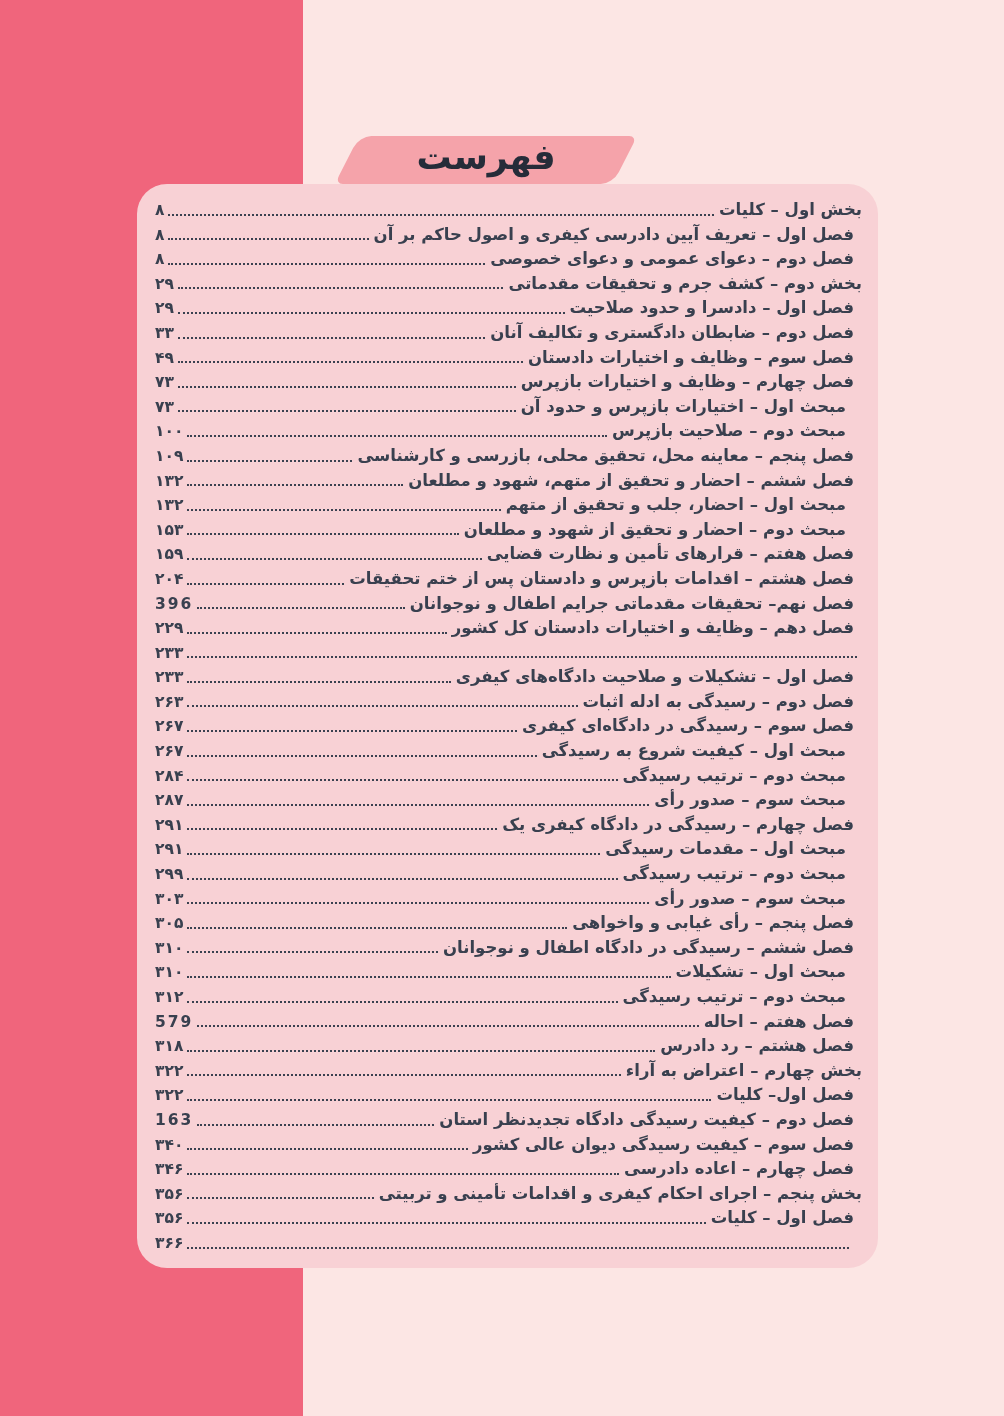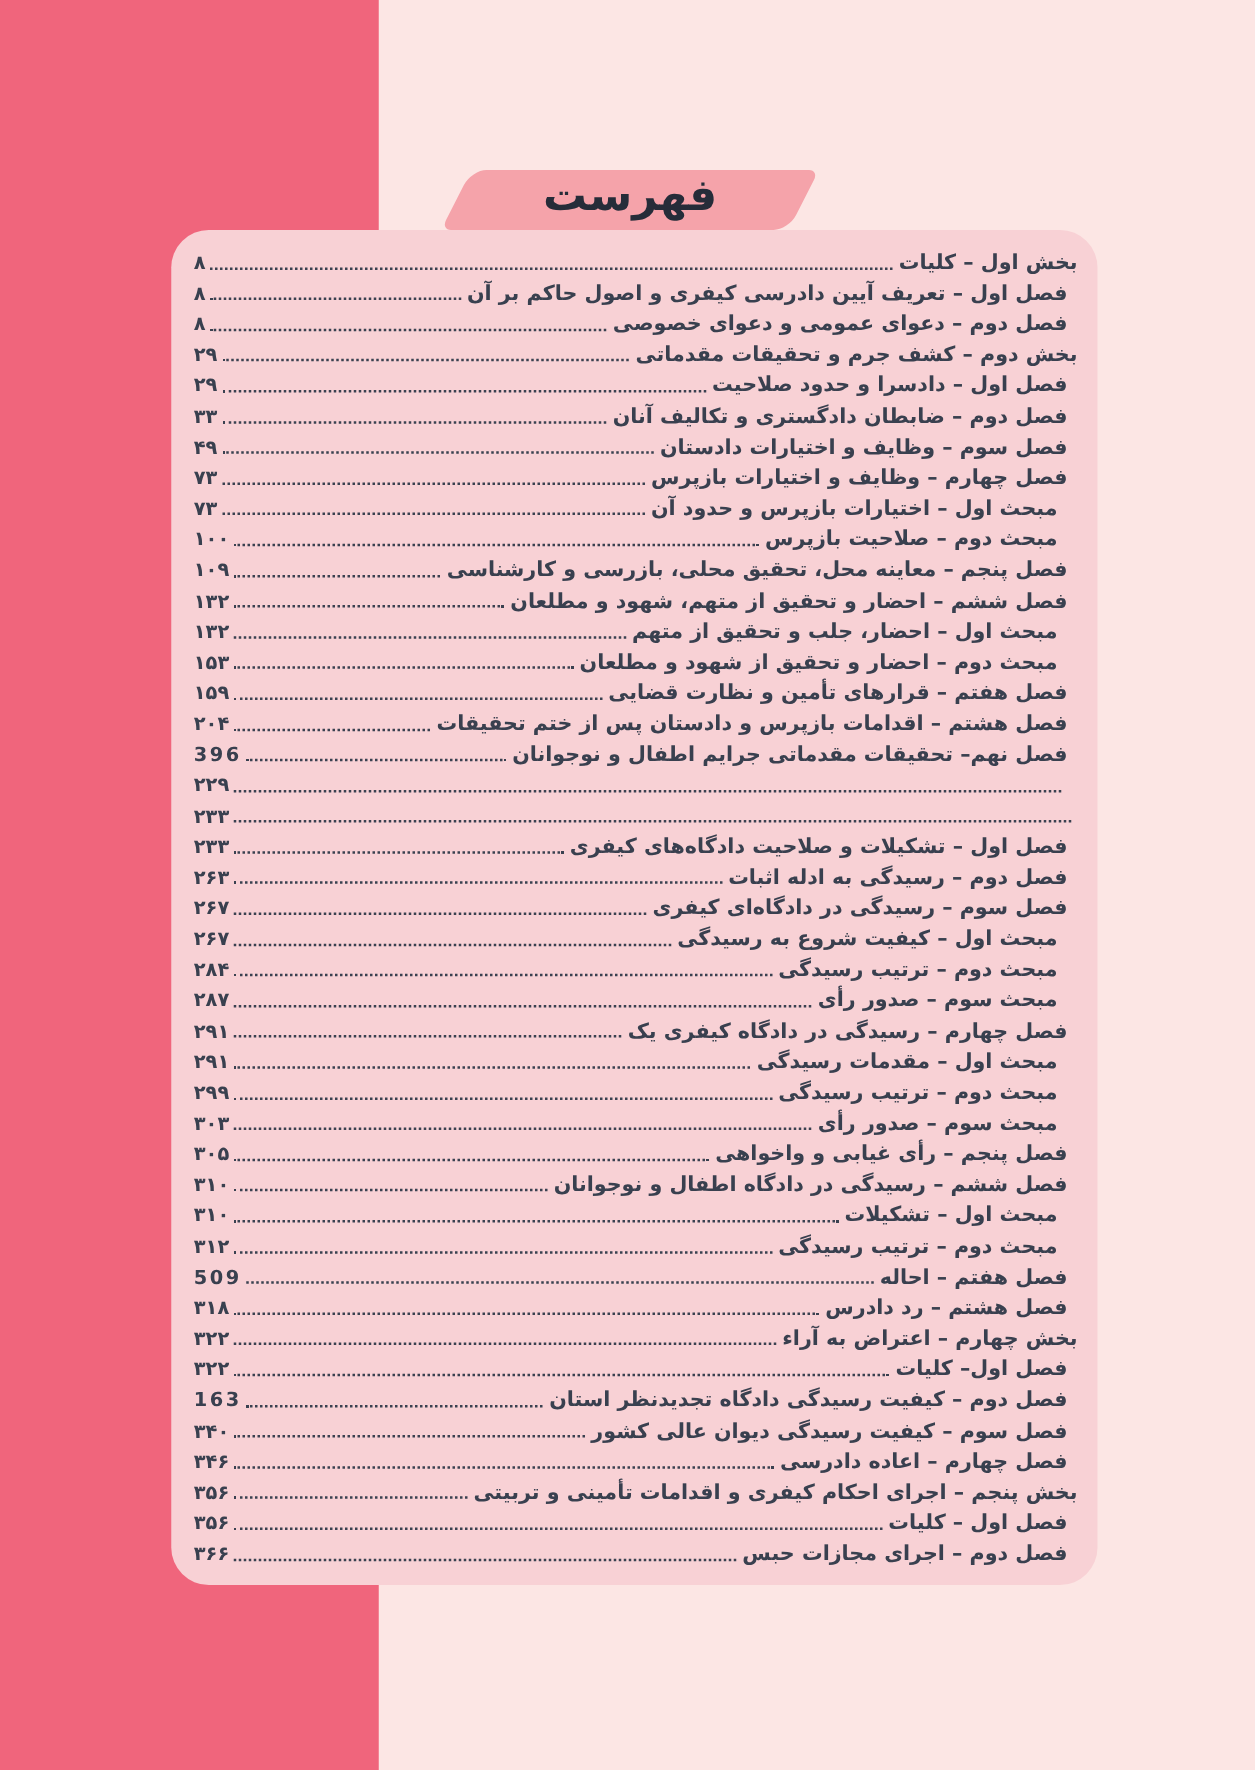--- a/index.html
+++ b/index.html
@@ -14,7 +14,7 @@
     background:#f0657c;
   }
   .header-badge{
-    position:absolute;left:365px;top:136px;width:278px;height:48px;
+    position:absolute;left:347px;top:136px;width:278px;height:48px;
   }
   .header-badge .badge-shape{
     position:absolute;inset:0;

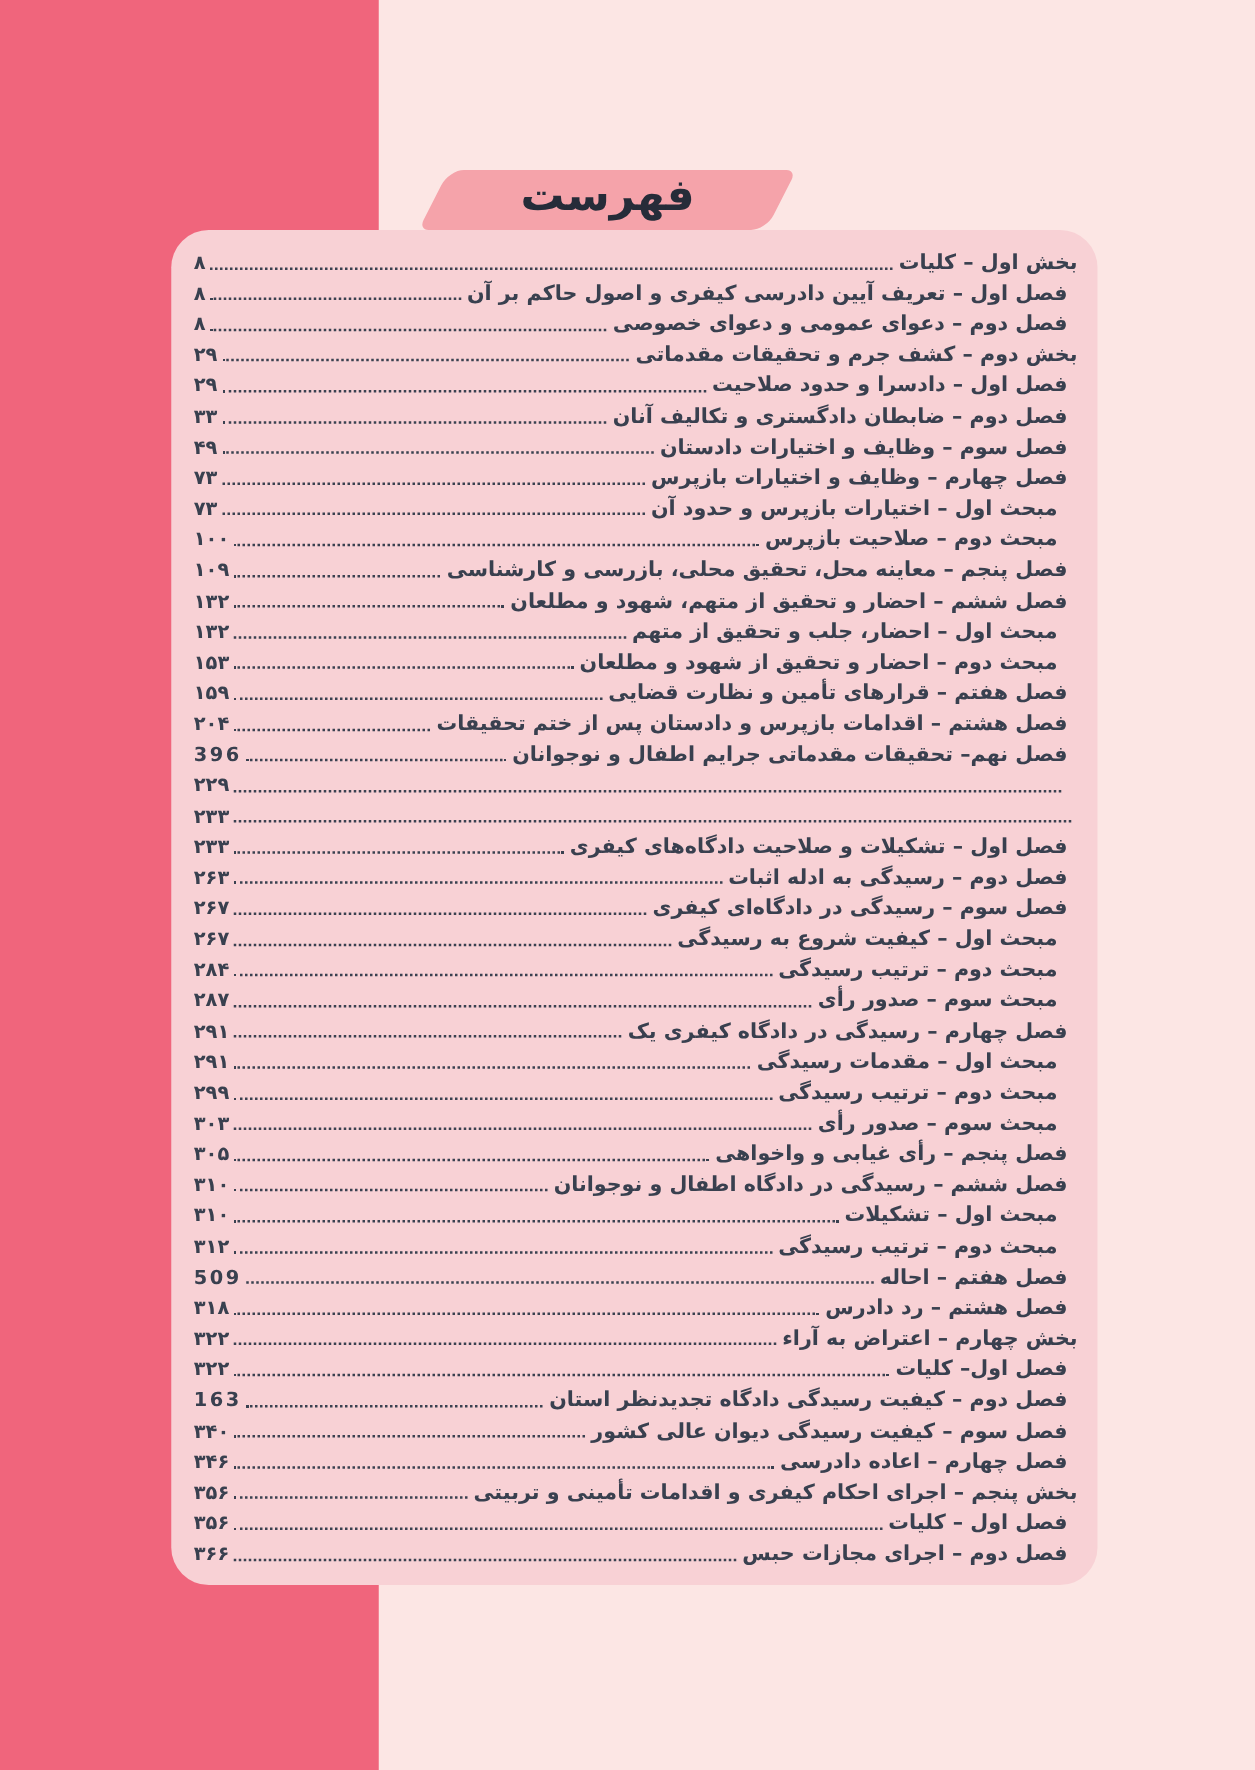--- a/index.html
+++ b/index.html
@@ -154,6 +154,7 @@
     <span class="toc-page">396</span>
   </div>
     <div class="toc-row level-2">
+    <span class="toc-title">فصل دهم – وظایف و اختیارات دادستان کل کشور</span>
     <span class="toc-dots"></span>
     <span class="toc-page">۲۲۹</span>
   </div>

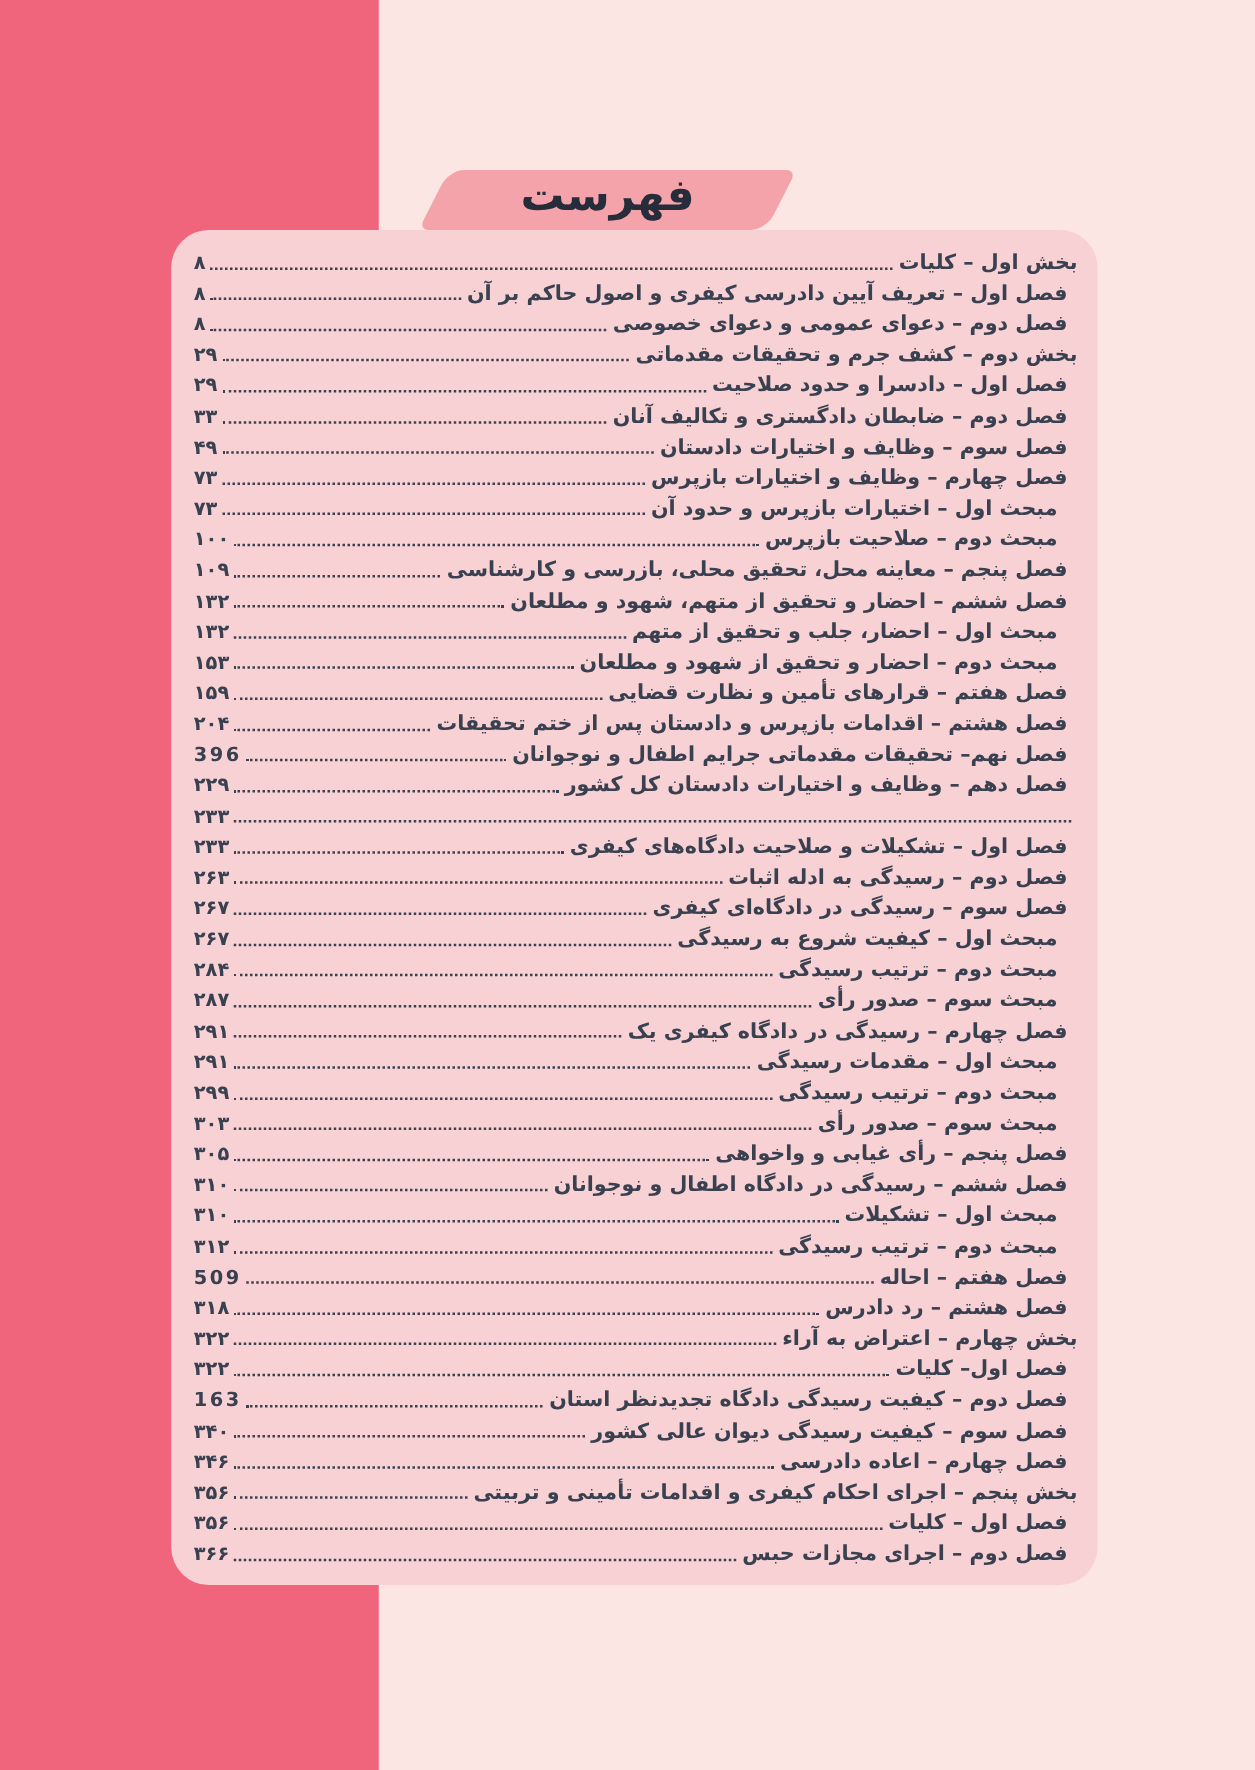--- a/index.html
+++ b/index.html
@@ -235,7 +235,7 @@
     <div class="toc-row level-2">
     <span class="toc-title">فصل هفتم – احاله</span>
     <span class="toc-dots"></span>
-    <span class="toc-page">509</span>
+    <span class="toc-page">579</span>
   </div>
     <div class="toc-row level-2">
     <span class="toc-title">فصل هشتم – رد دادرس</span>

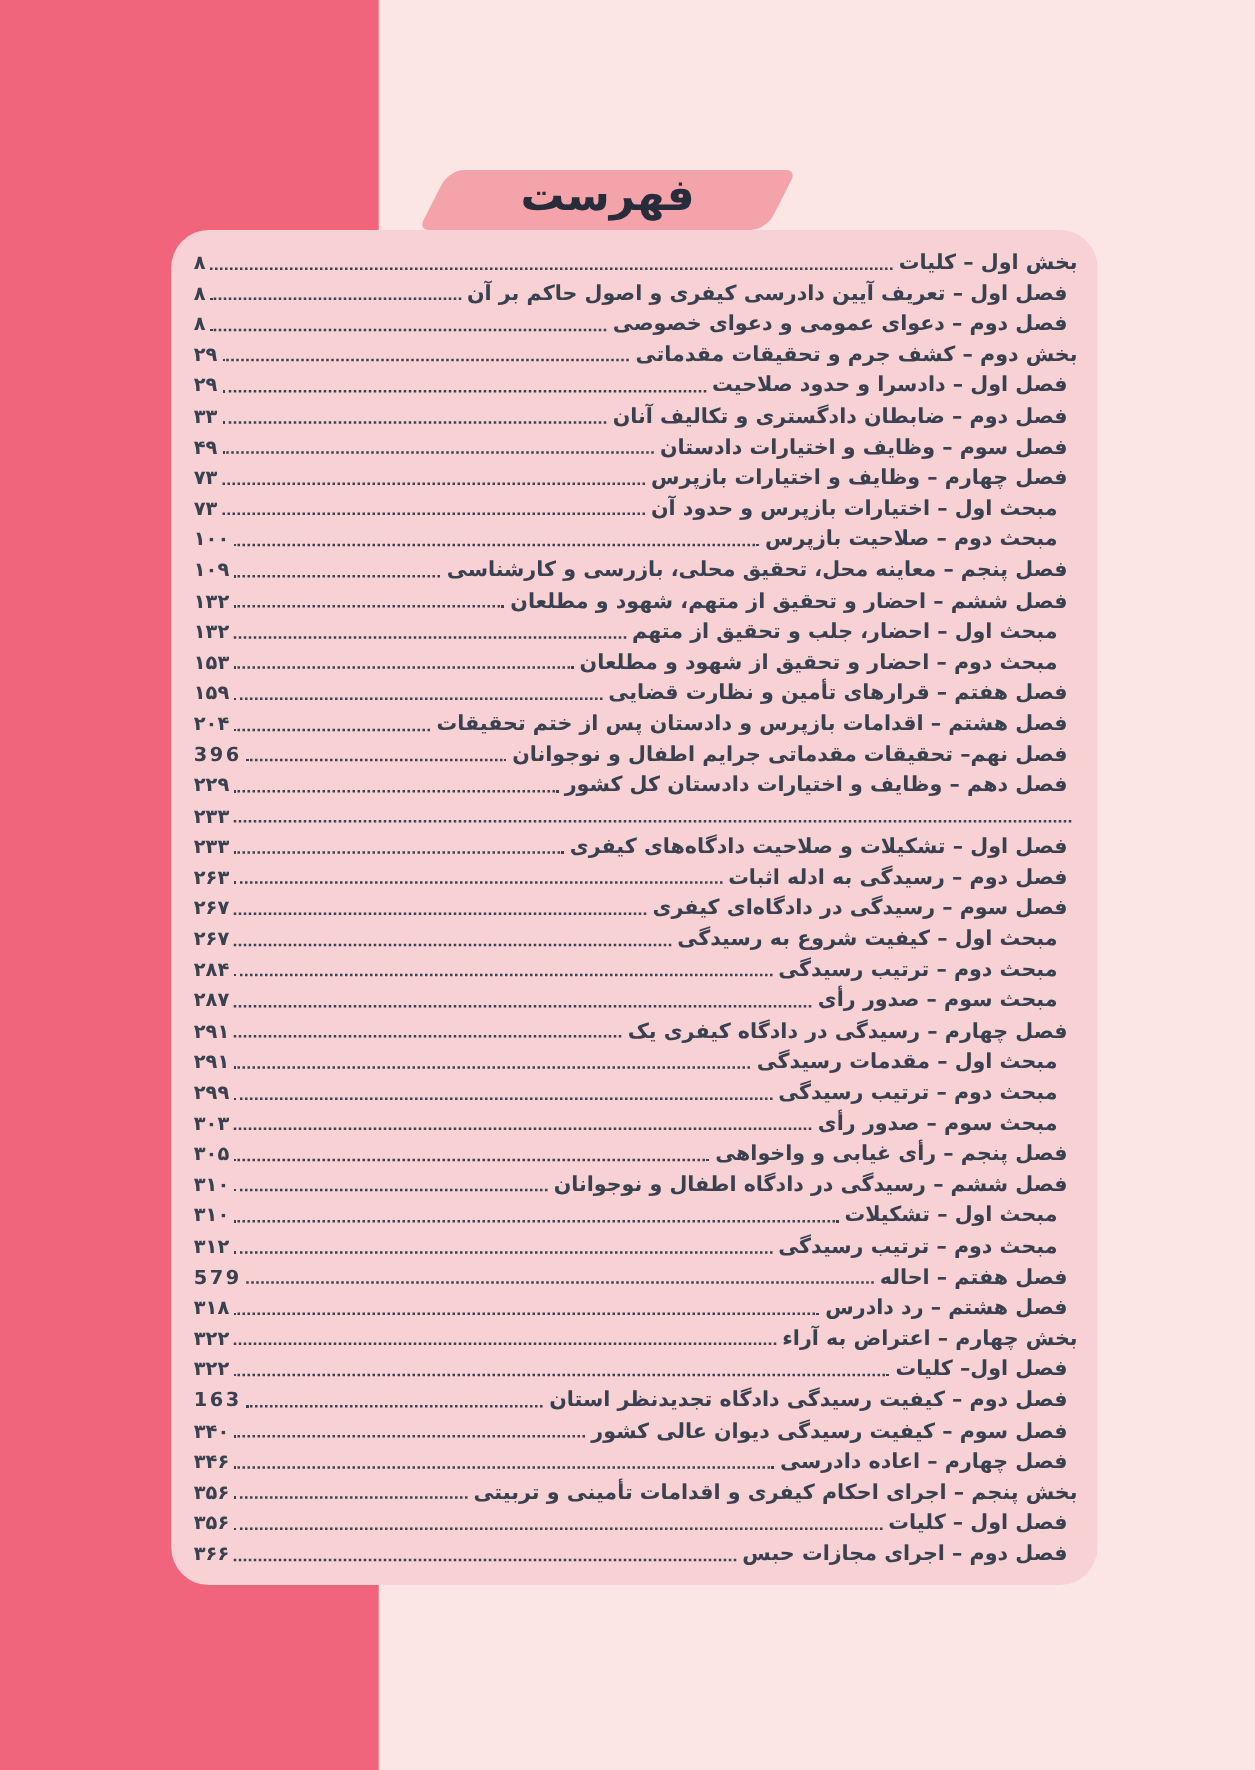--- a/index.html
+++ b/index.html
@@ -278,7 +278,6 @@
     <span class="toc-page">۳۵۶</span>
   </div>
     <div class="toc-row level-2">
-    <span class="toc-title">فصل دوم – اجرای مجازات حبس</span>
     <span class="toc-dots"></span>
     <span class="toc-page">۳۶۶</span>
   </div>

